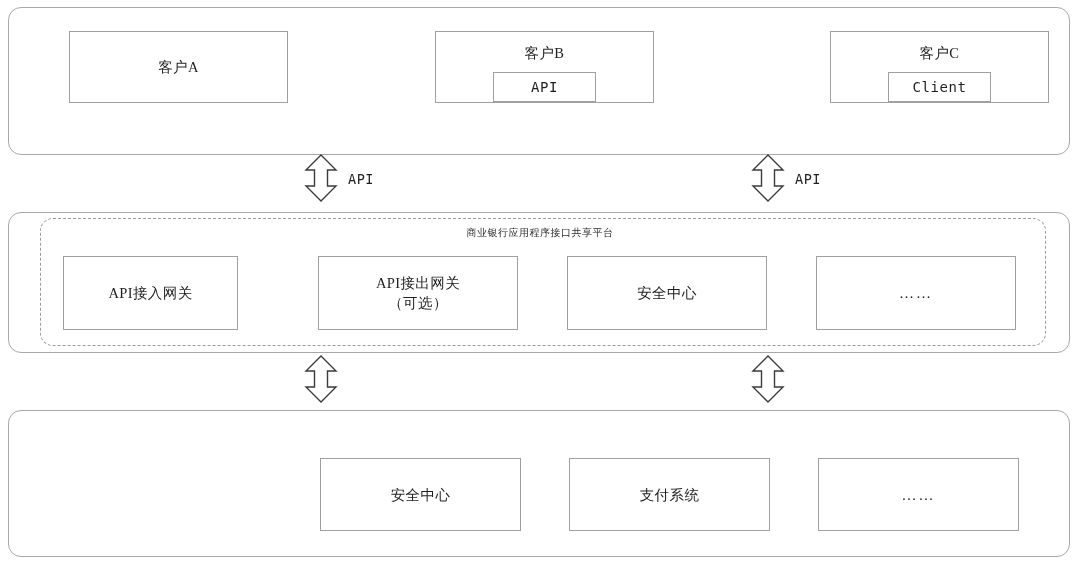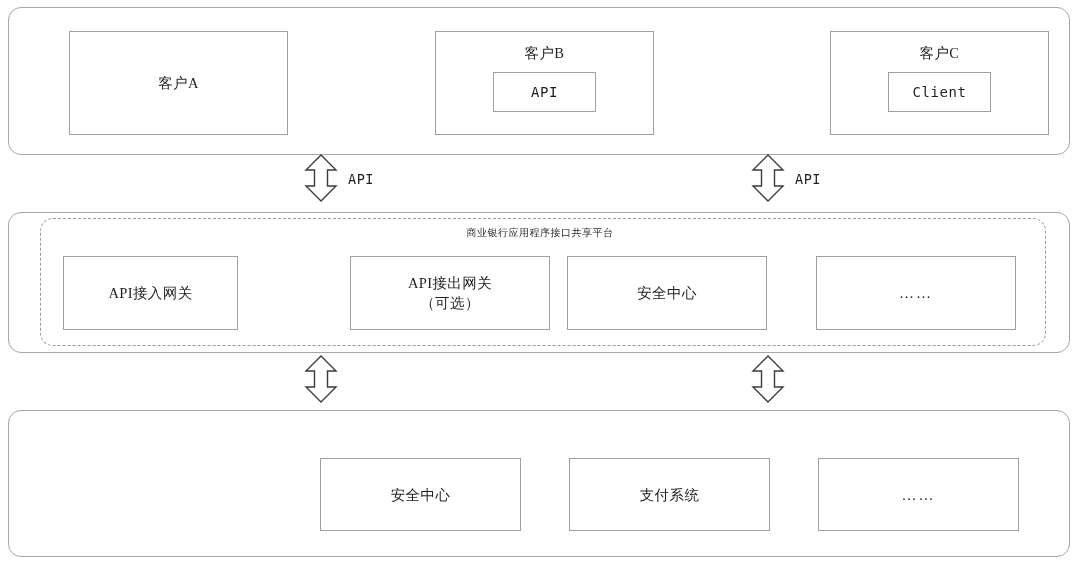--- a/index.html
+++ b/index.html
@@ -77,7 +77,7 @@
   
   .consumer {
     top: 31px;
-    height: 104px;
+    height: 72px;
   }
   #node-customer-a { left: 69px;  width: 219px; }
   #node-customer-b { left: 435px; width: 219px; }

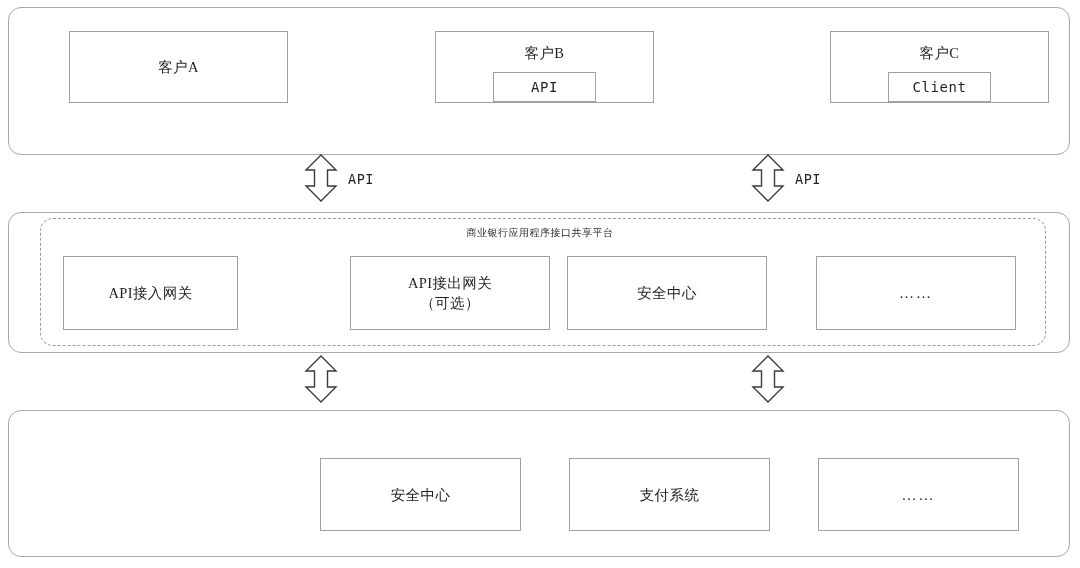--- a/index.html
+++ b/index.html
@@ -108,7 +108,7 @@
   
   .component { top: 256px; height: 74px; }
   #node-api-ingress  { left: 63px;  width: 175px; }
-  #node-api-egress   { left: 318px; width: 200px; margin-left: 32px; }
+  #node-api-egress   { left: 318px; width: 200px; }
   #node-security     { left: 567px; width: 200px; }
   #node-platform-more{ left: 816px; width: 200px; }
 

